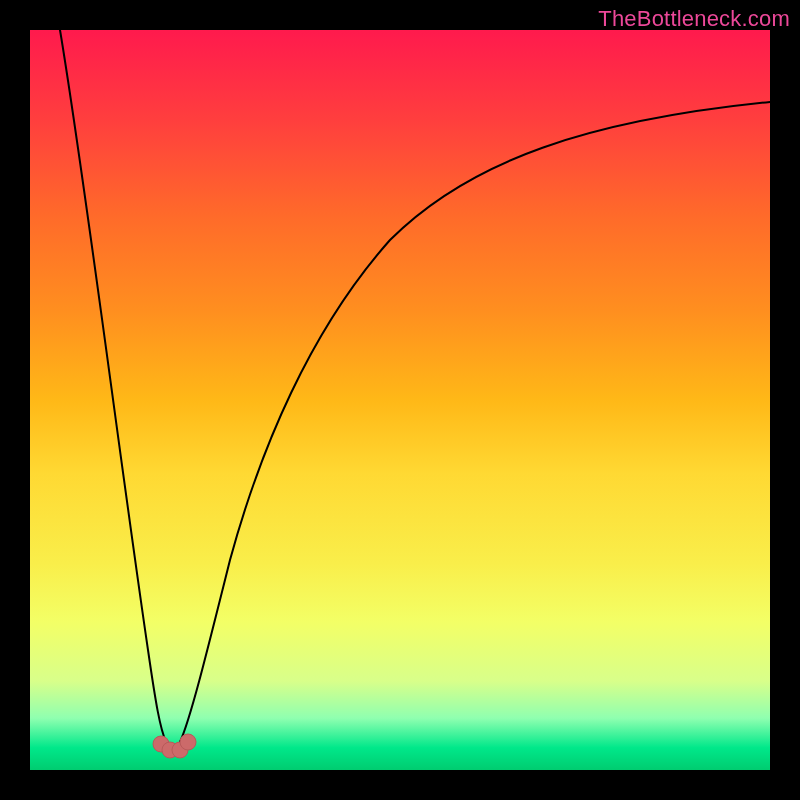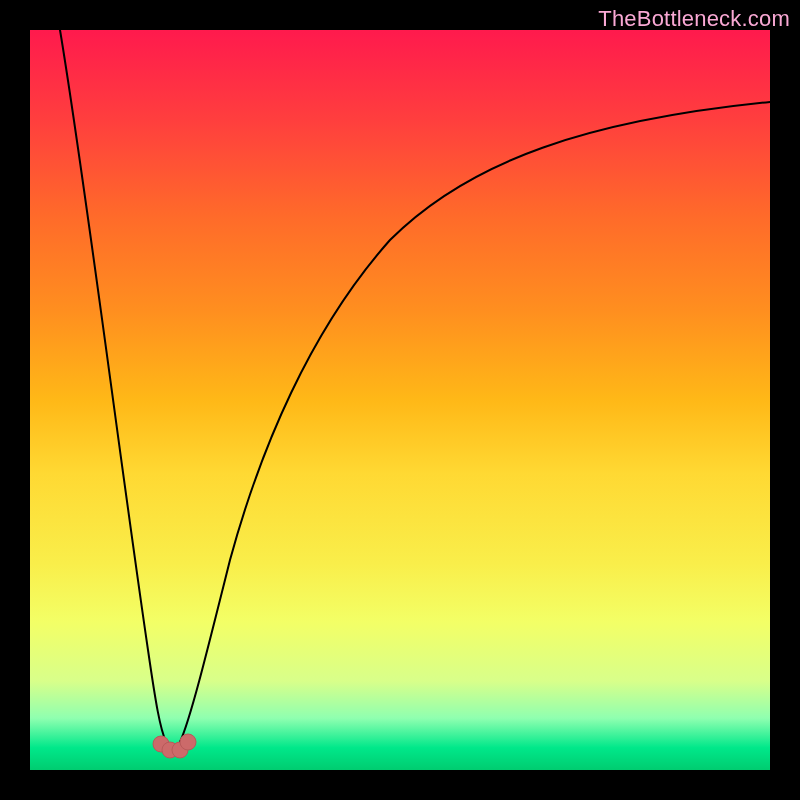--- a/index.html
+++ b/index.html
@@ -35,7 +35,7 @@
     position: absolute;
     top: 6px;
     right: 10px;
-    color: #f9a8d4;
+    color: #ec4899;
     font-size: 22px;
     font-weight: 500;
     letter-spacing: 0.2px;

